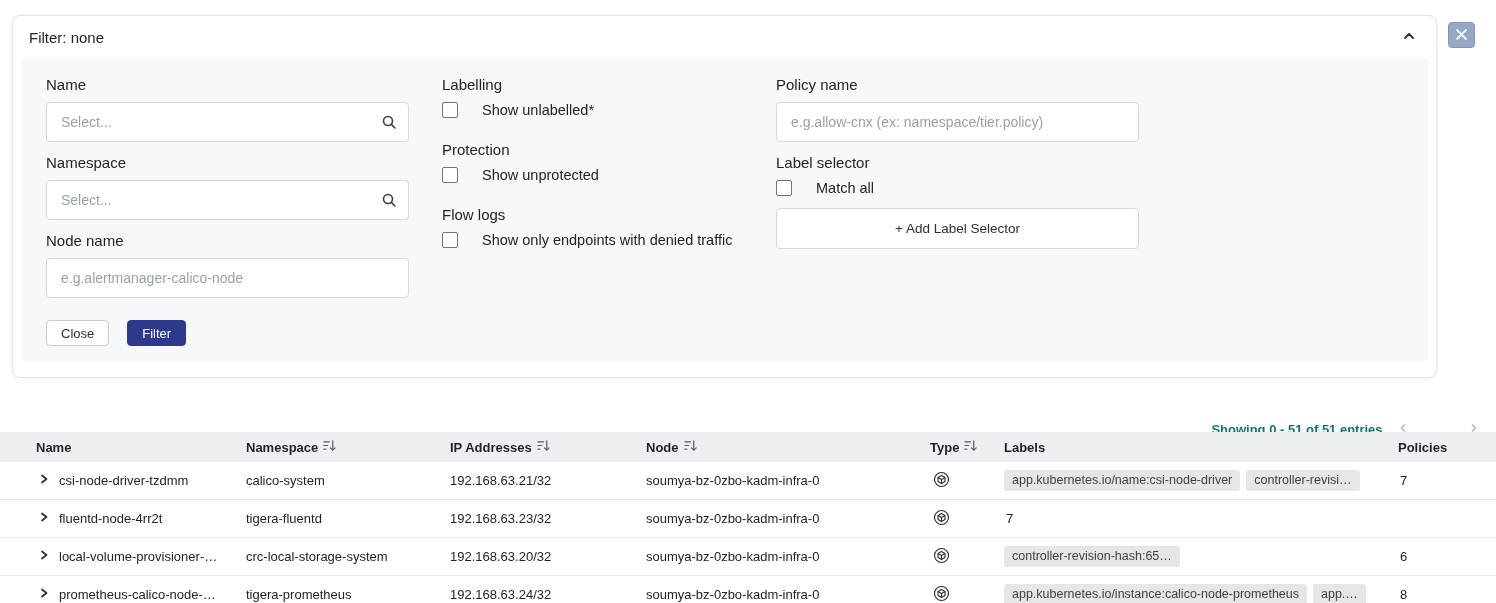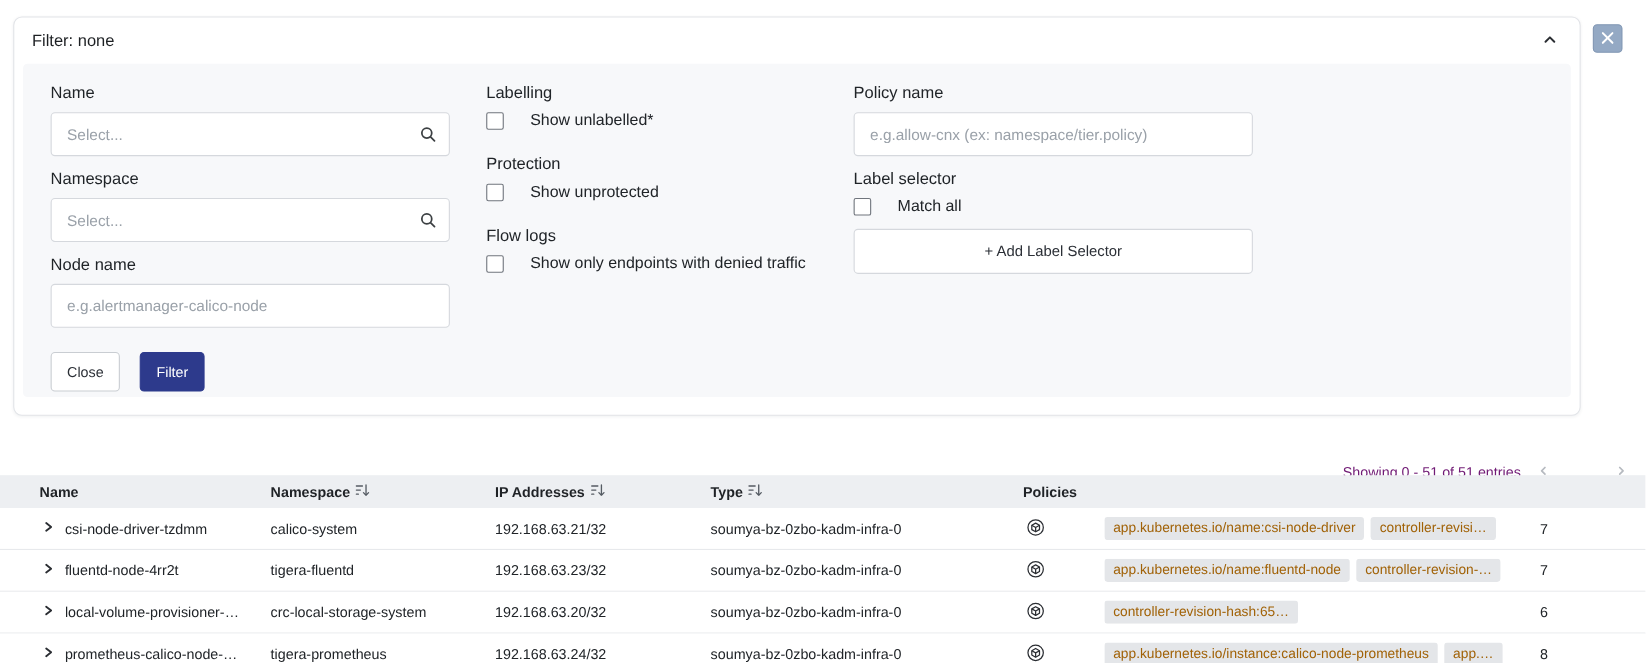--- a/index.html
+++ b/index.html
@@ -68,7 +68,7 @@
 
   .panel-buttons { position: absolute; left: 0; top: 262px; display: flex; gap: 18px; }
   .btn {
-    height: 36px; padding: 0 14px; border-radius: 4px;
+    height: 26px; padding: 0 14px; border-radius: 4px;
     font-family: "Liberation Sans", sans-serif; font-size: 13px; cursor: pointer;
   }
   .btn-close { background: #fff; border: 1px solid #c9cdd2; color: #2b2f36; }

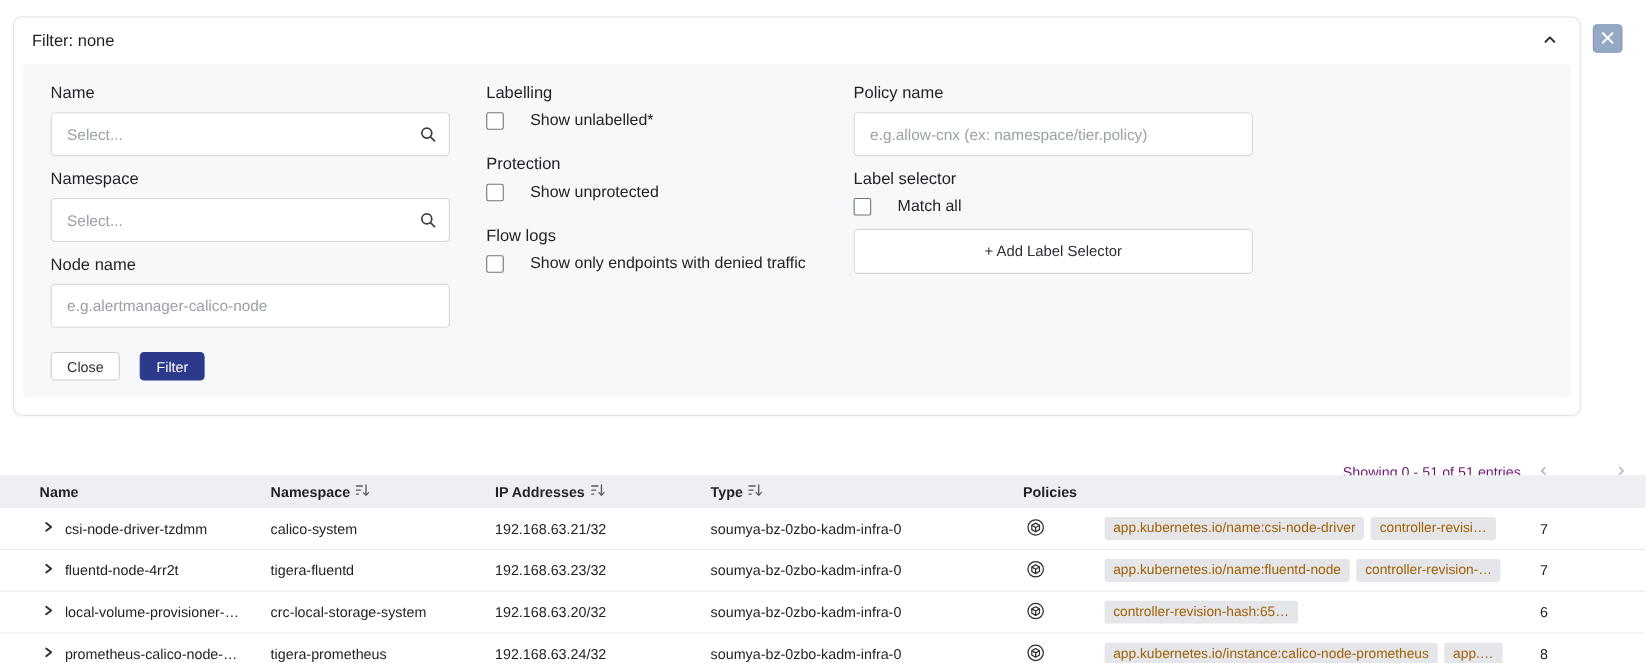--- a/index.html
+++ b/index.html
@@ -89,7 +89,7 @@
     display: flex; align-items: center; gap: 14px;
     font-size: 13px;
   }
-  .page-summary { color: #701a75; }
+  .page-summary { color: #0f766e; font-weight: bold; }
   .pager { display: flex; align-items: center; gap: 4px; color: var(--muted, #9aa0a6); font-size: 12.5px; }
   .pager .pg { display: flex; align-items: center; gap: 2px; cursor: default; }
   .pager .pg-label { color: var(--muted, #9aa0a6); margin-top: 48px; }

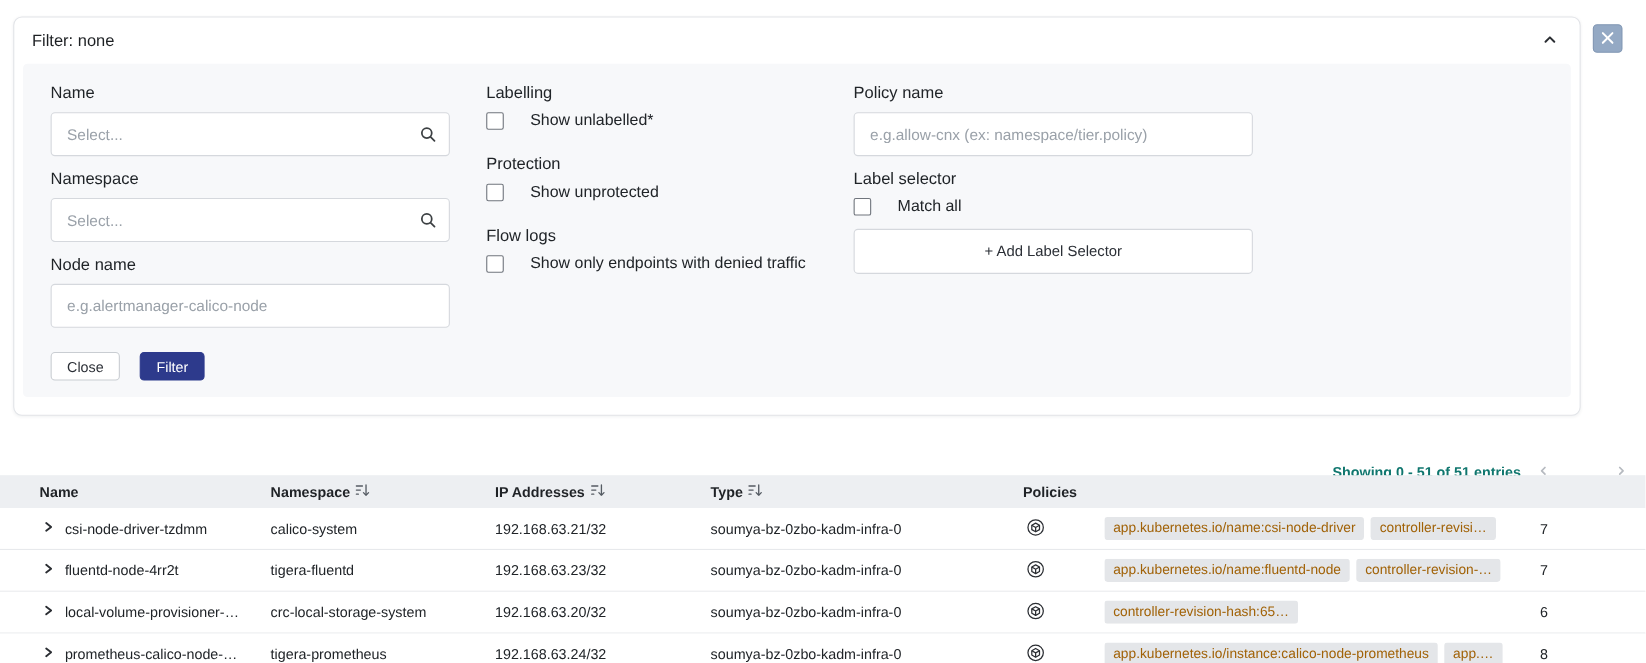--- a/index.html
+++ b/index.html
@@ -271,6 +271,16 @@
         </svg></span>
   </div>
   <div class="th-cell">
+    <span>Node</span>
+    <span><svg width="13" height="13" viewBox="0 0 14 14" stroke="#555b63" stroke-width="1.3" fill="none" stroke-linecap="round" stroke-linejoin="round">
+          <line x1="1" y1="3" x2="7" y2="3"></line>
+          <line x1="1" y1="7" x2="5" y2="7"></line>
+          <line x1="1" y1="11" x2="3" y2="11"></line>
+          <line x1="10.5" y1="2" x2="10.5" y2="11.5"></line>
+          <polyline points="8,9.5 10.5,12 13,9.5"></polyline>
+        </svg></span>
+  </div>
+  <div class="th-cell">
     <span>Type</span>
     <span><svg width="13" height="13" viewBox="0 0 14 14" stroke="#555b63" stroke-width="1.3" fill="none" stroke-linecap="round" stroke-linejoin="round">
           <line x1="1" y1="3" x2="7" y2="3"></line>

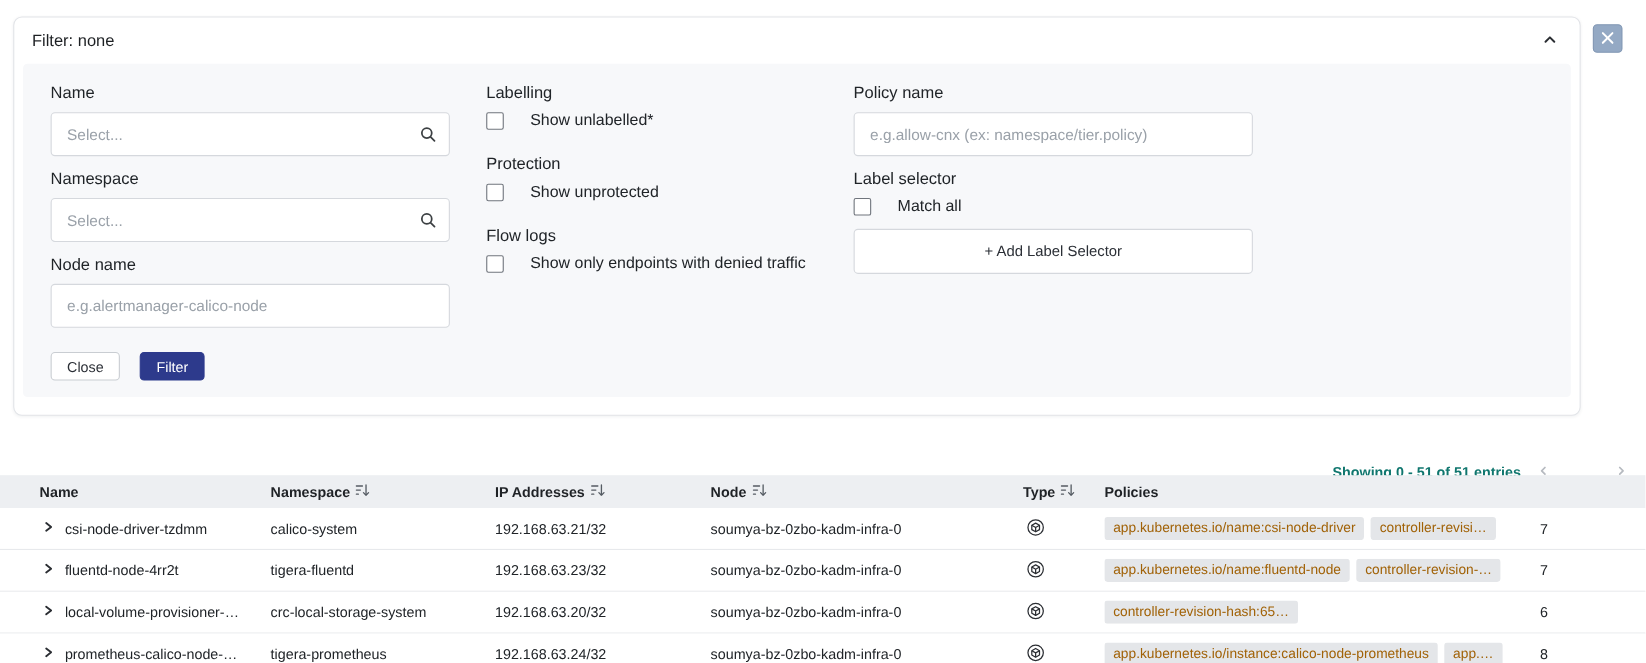--- a/index.html
+++ b/index.html
@@ -291,6 +291,9 @@
         </svg></span>
   </div>
   <div class="th-cell">
+    <span>Labels</span>
+  </div>
+  <div class="th-cell">
     <span>Policies</span>
   </div>
 </div>

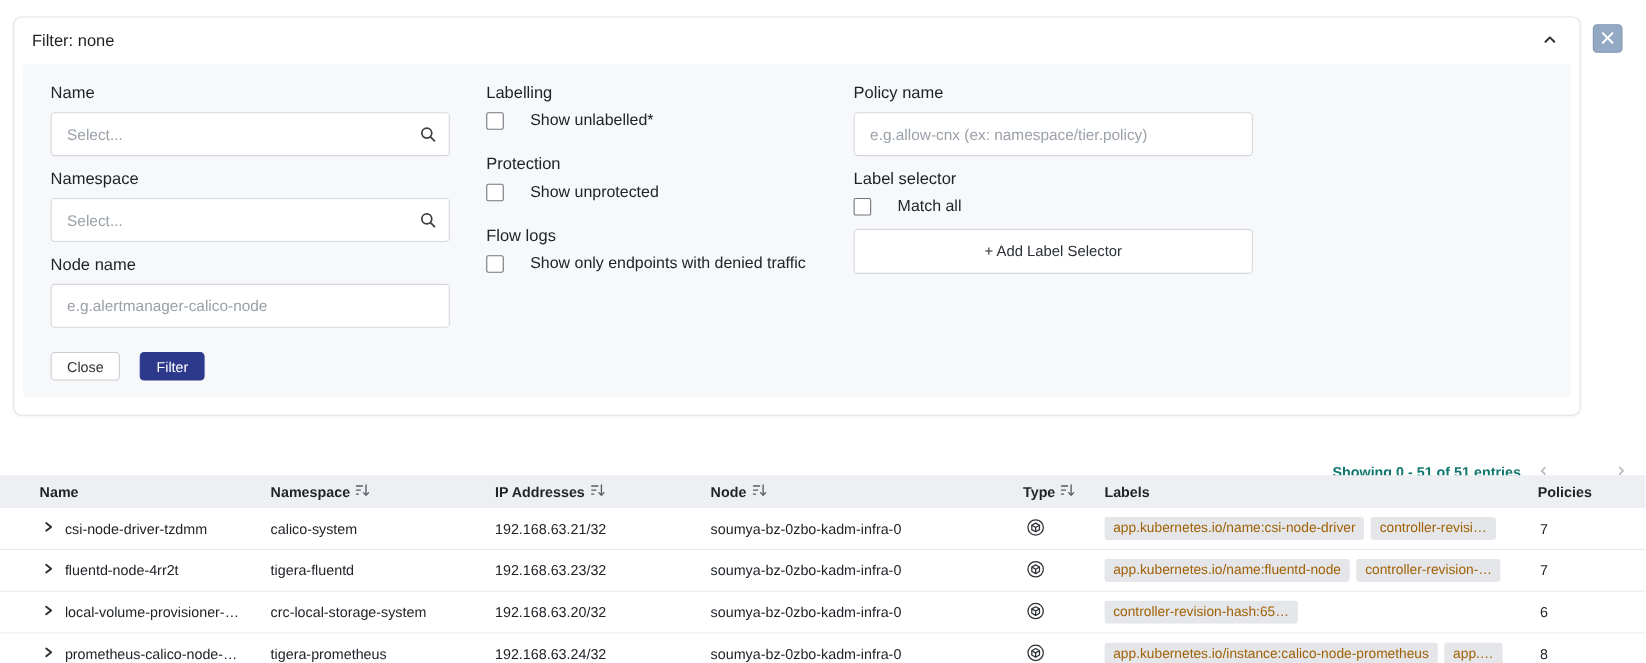--- a/index.html
+++ b/index.html
@@ -125,7 +125,7 @@
     background: var(--chip-bg, #e4e6e9);
     border-radius: 3px;
     padding: 4px 8px;
-    font-size: 12.5px; color: #a16207;
+    font-size: 12.5px; color: #404040;
     white-space: nowrap; line-height: 1.1;
   }
   .policies-cell { padding-left: 2px; }

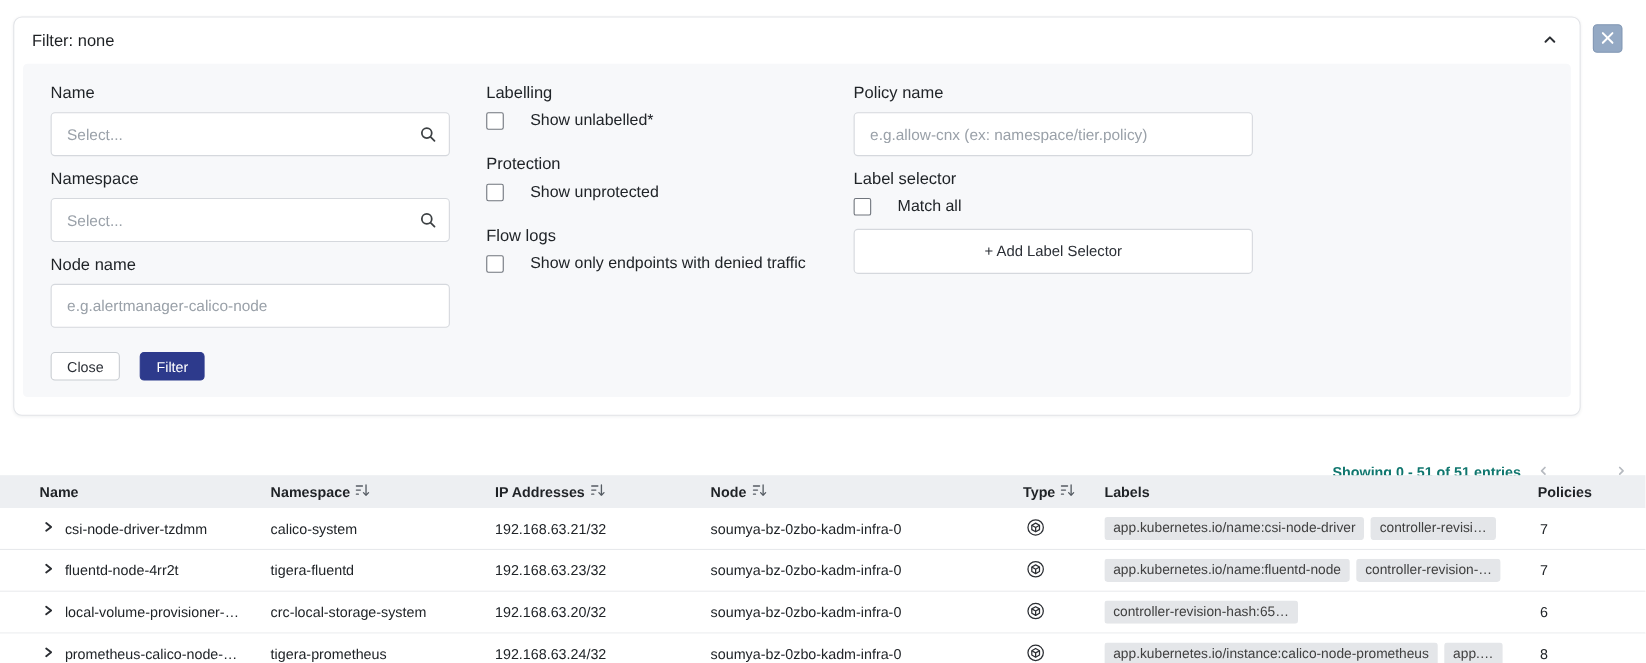--- a/index.html
+++ b/index.html
@@ -345,10 +345,6 @@
             <path d="M5.3 6.9 L9 9 L12.7 6.9 M9 9 L9 13.2"></path>
           </svg></span>
       </div>
-    <div class="labels-cell">
-      <span class="chip">app.kubernetes.io/name:fluentd-node</span>
-      <span class="chip">controller-revision-…</span>
-    </div>
     <div class="policies-cell">7</div>
   </div>
 

